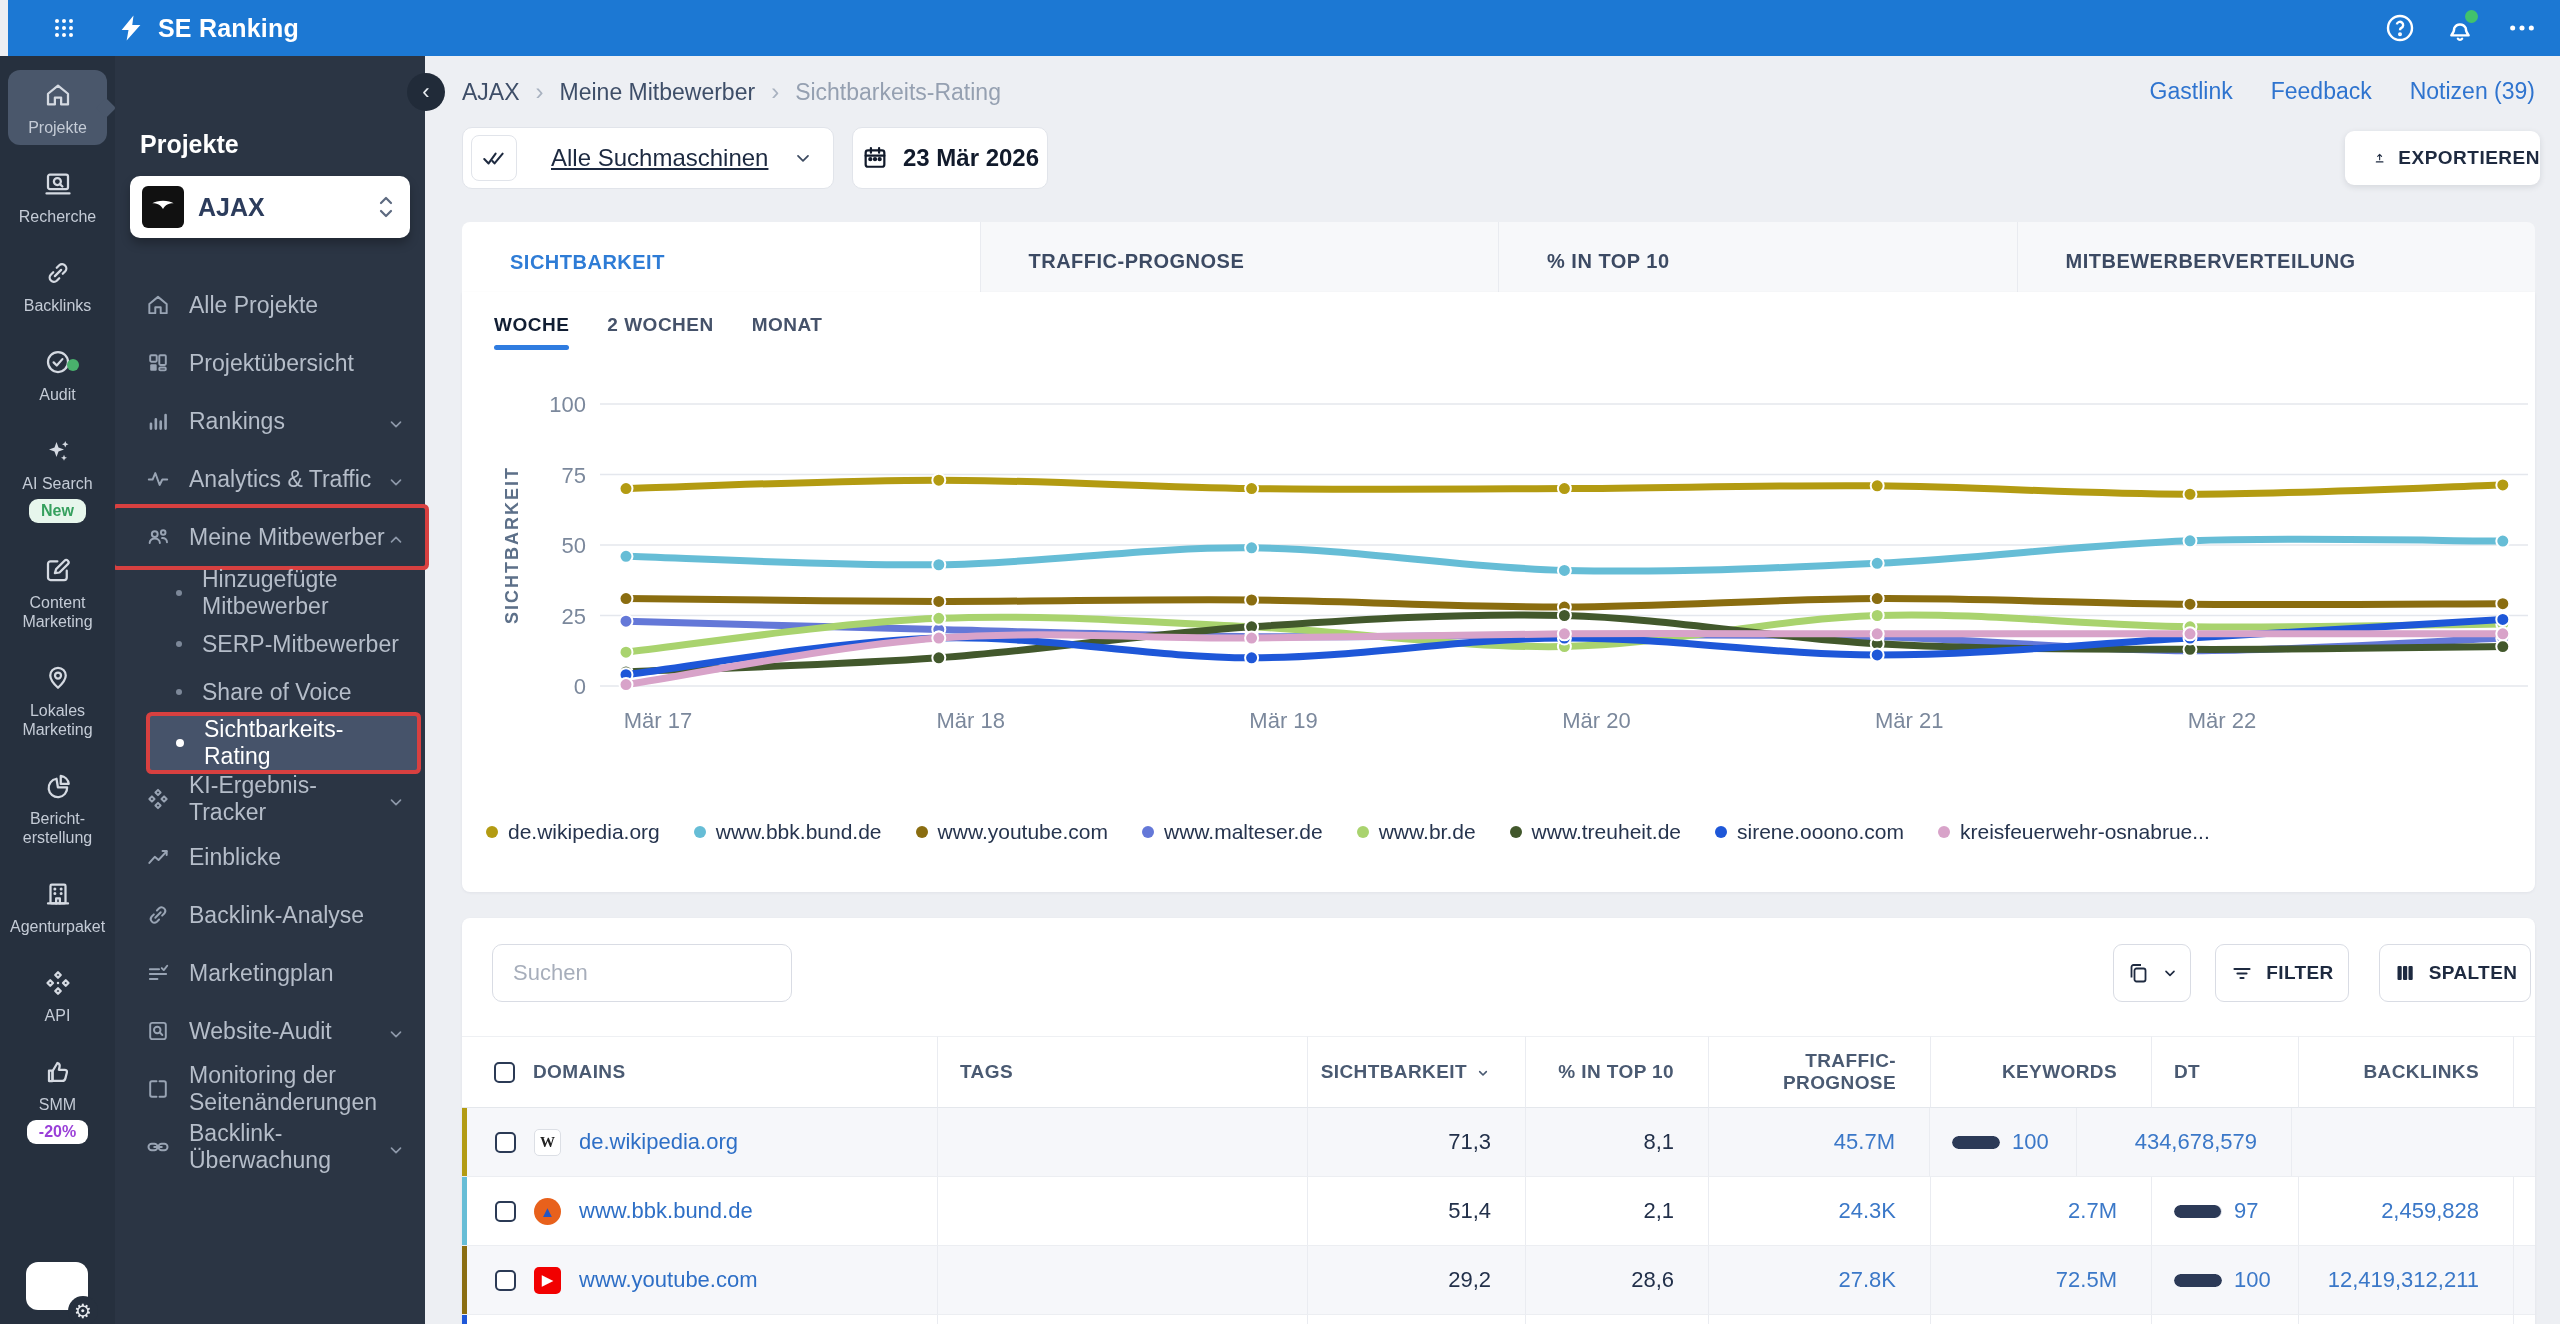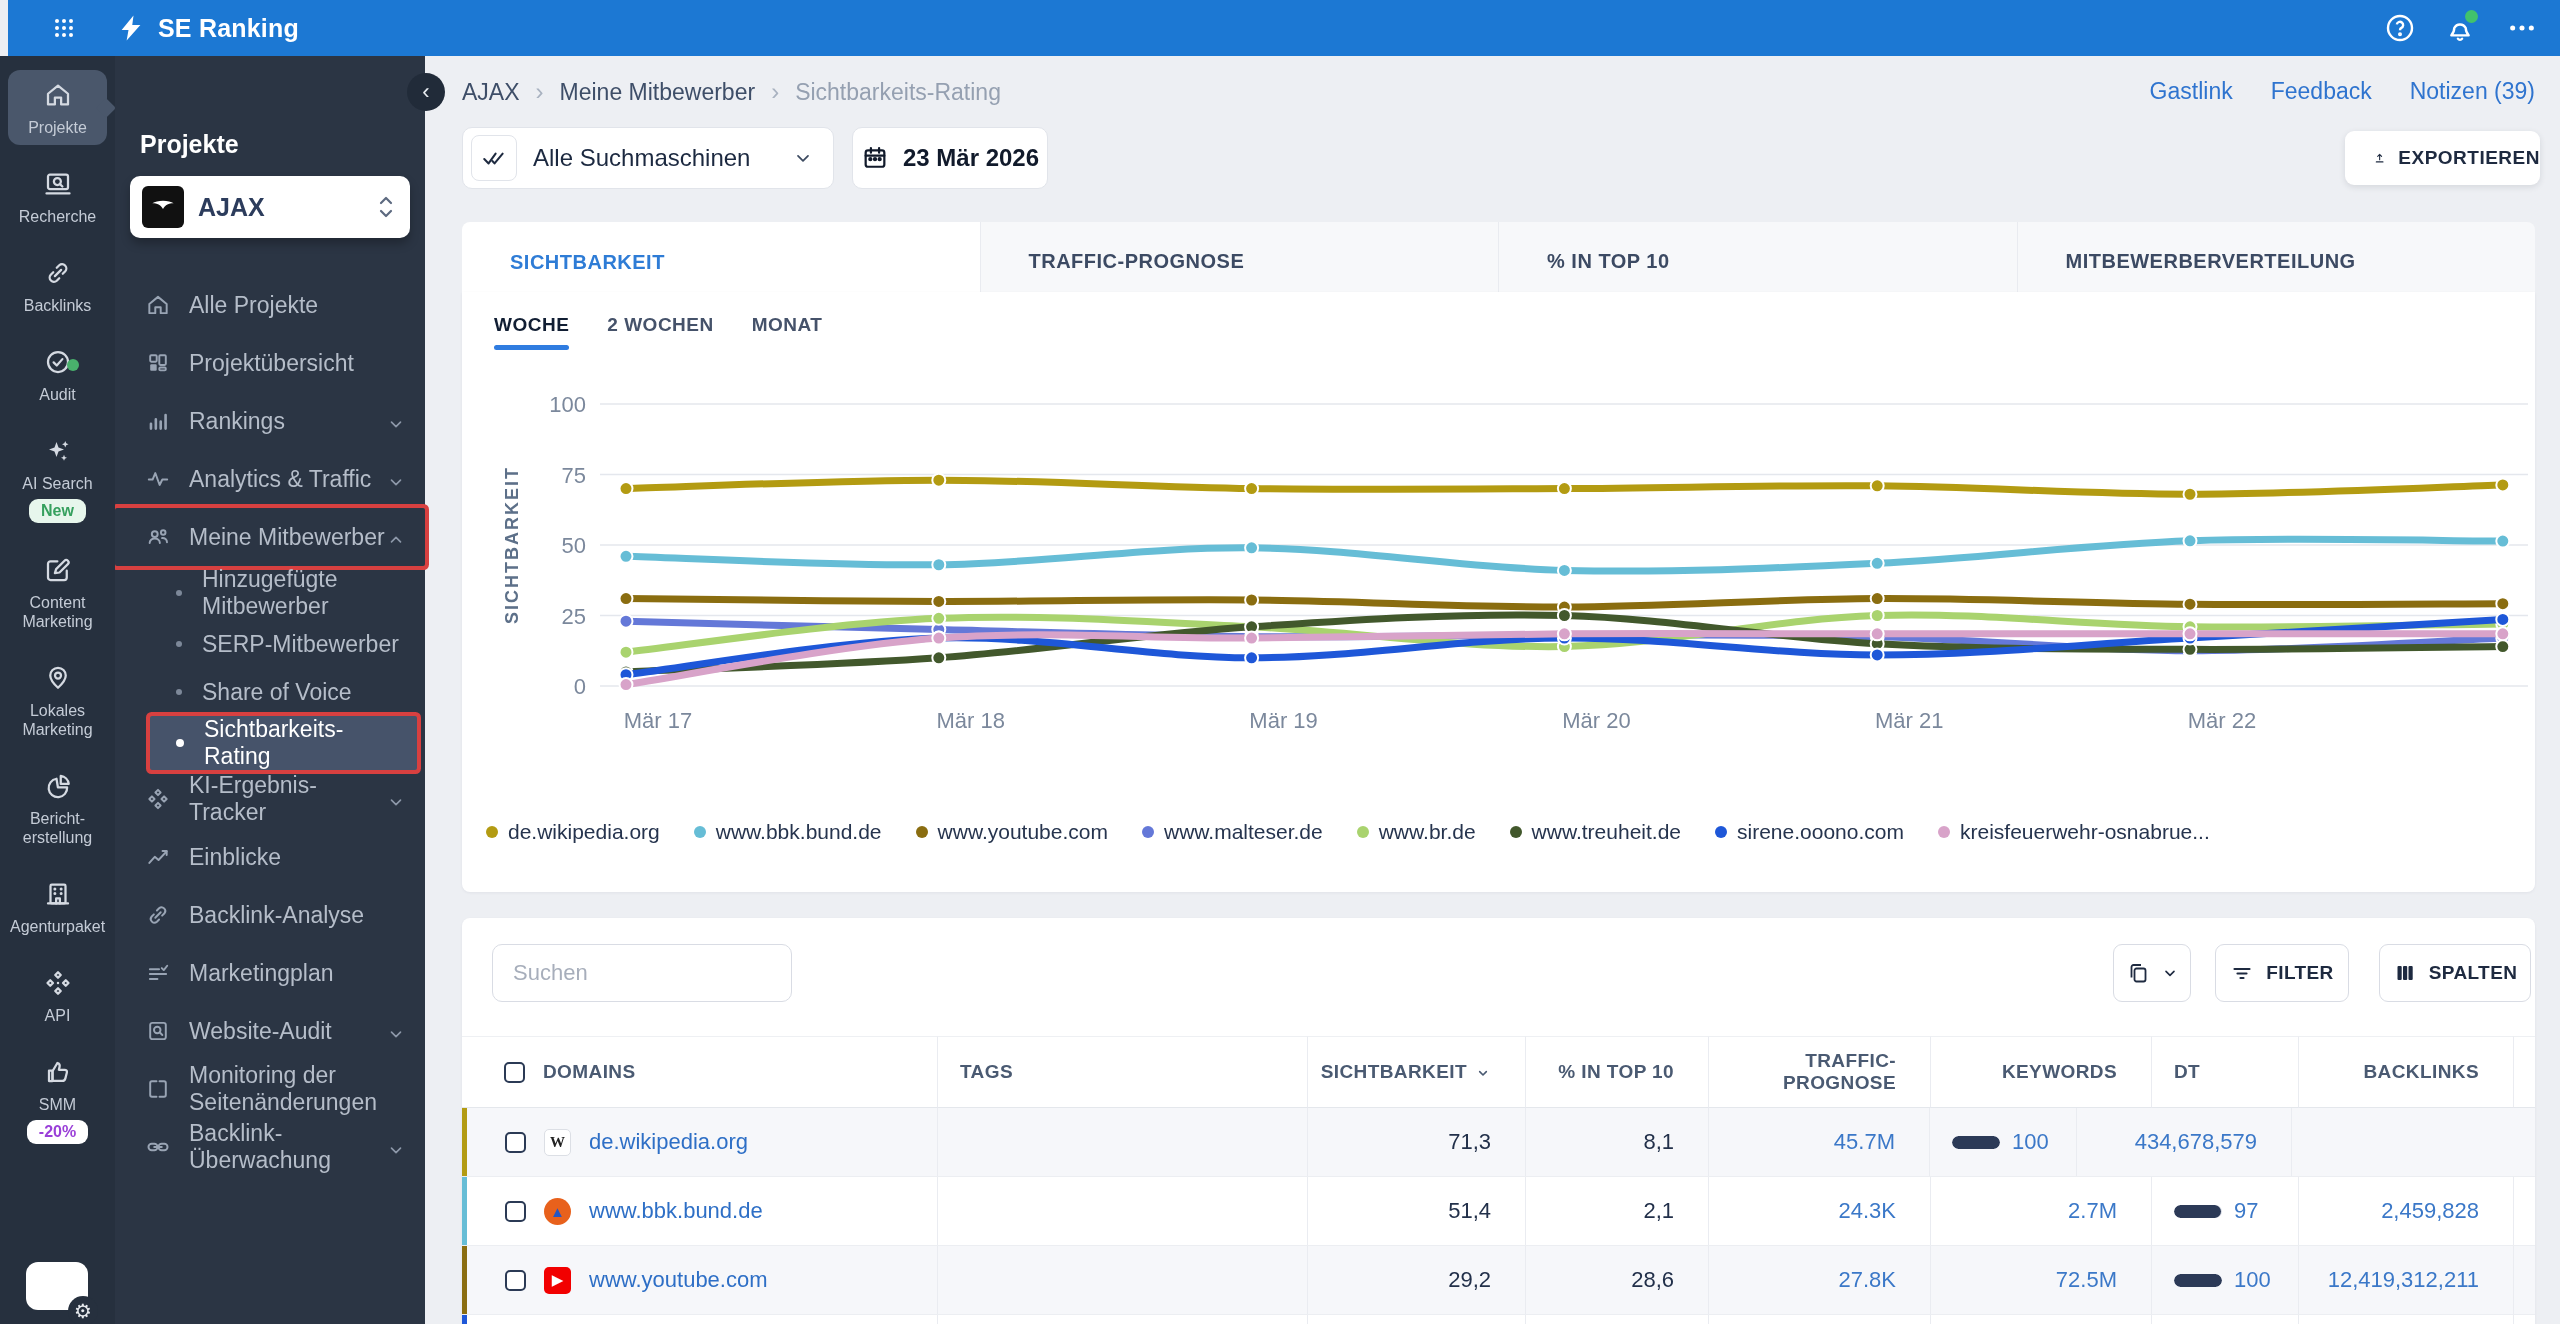--- a/index.html
+++ b/index.html
@@ -68,7 +68,7 @@
   .se-select { position:absolute; left:37px; top:71px; width:372px; height:62px; background:#fff; border:1px solid #e1e4ea; border-radius:10px; display:flex; align-items:center; cursor:pointer; }
   .se-select .ckbox { width:46px; height:46px; margin-left:8px; border:1px solid #e1e4ea; border-radius:8px; display:flex; align-items:center; justify-content:center; color:#1e2a40; }
   .se-select .ckbox svg { width:26px; height:26px; }
-  .se-select .lbl { margin-left:16px; font-size:24px; color:#1c2940; flex:1; }
+  .se-select .lbl { margin-left:34px; font-size:24px; color:#1c2940; flex:1;text-decoration:underline; }
   .se-select .chev { margin-right:20px; width:20px; height:20px; color:#3c4a60; }
   .date-btn { position:absolute; left:427px; top:71px; width:196px; height:62px; background:#fff; border:1px solid #e1e4ea; border-radius:10px; display:flex; align-items:center; justify-content:center; gap:14px; cursor:pointer; color:#111a2b; }
   .date-btn svg { width:28px; height:28px; }

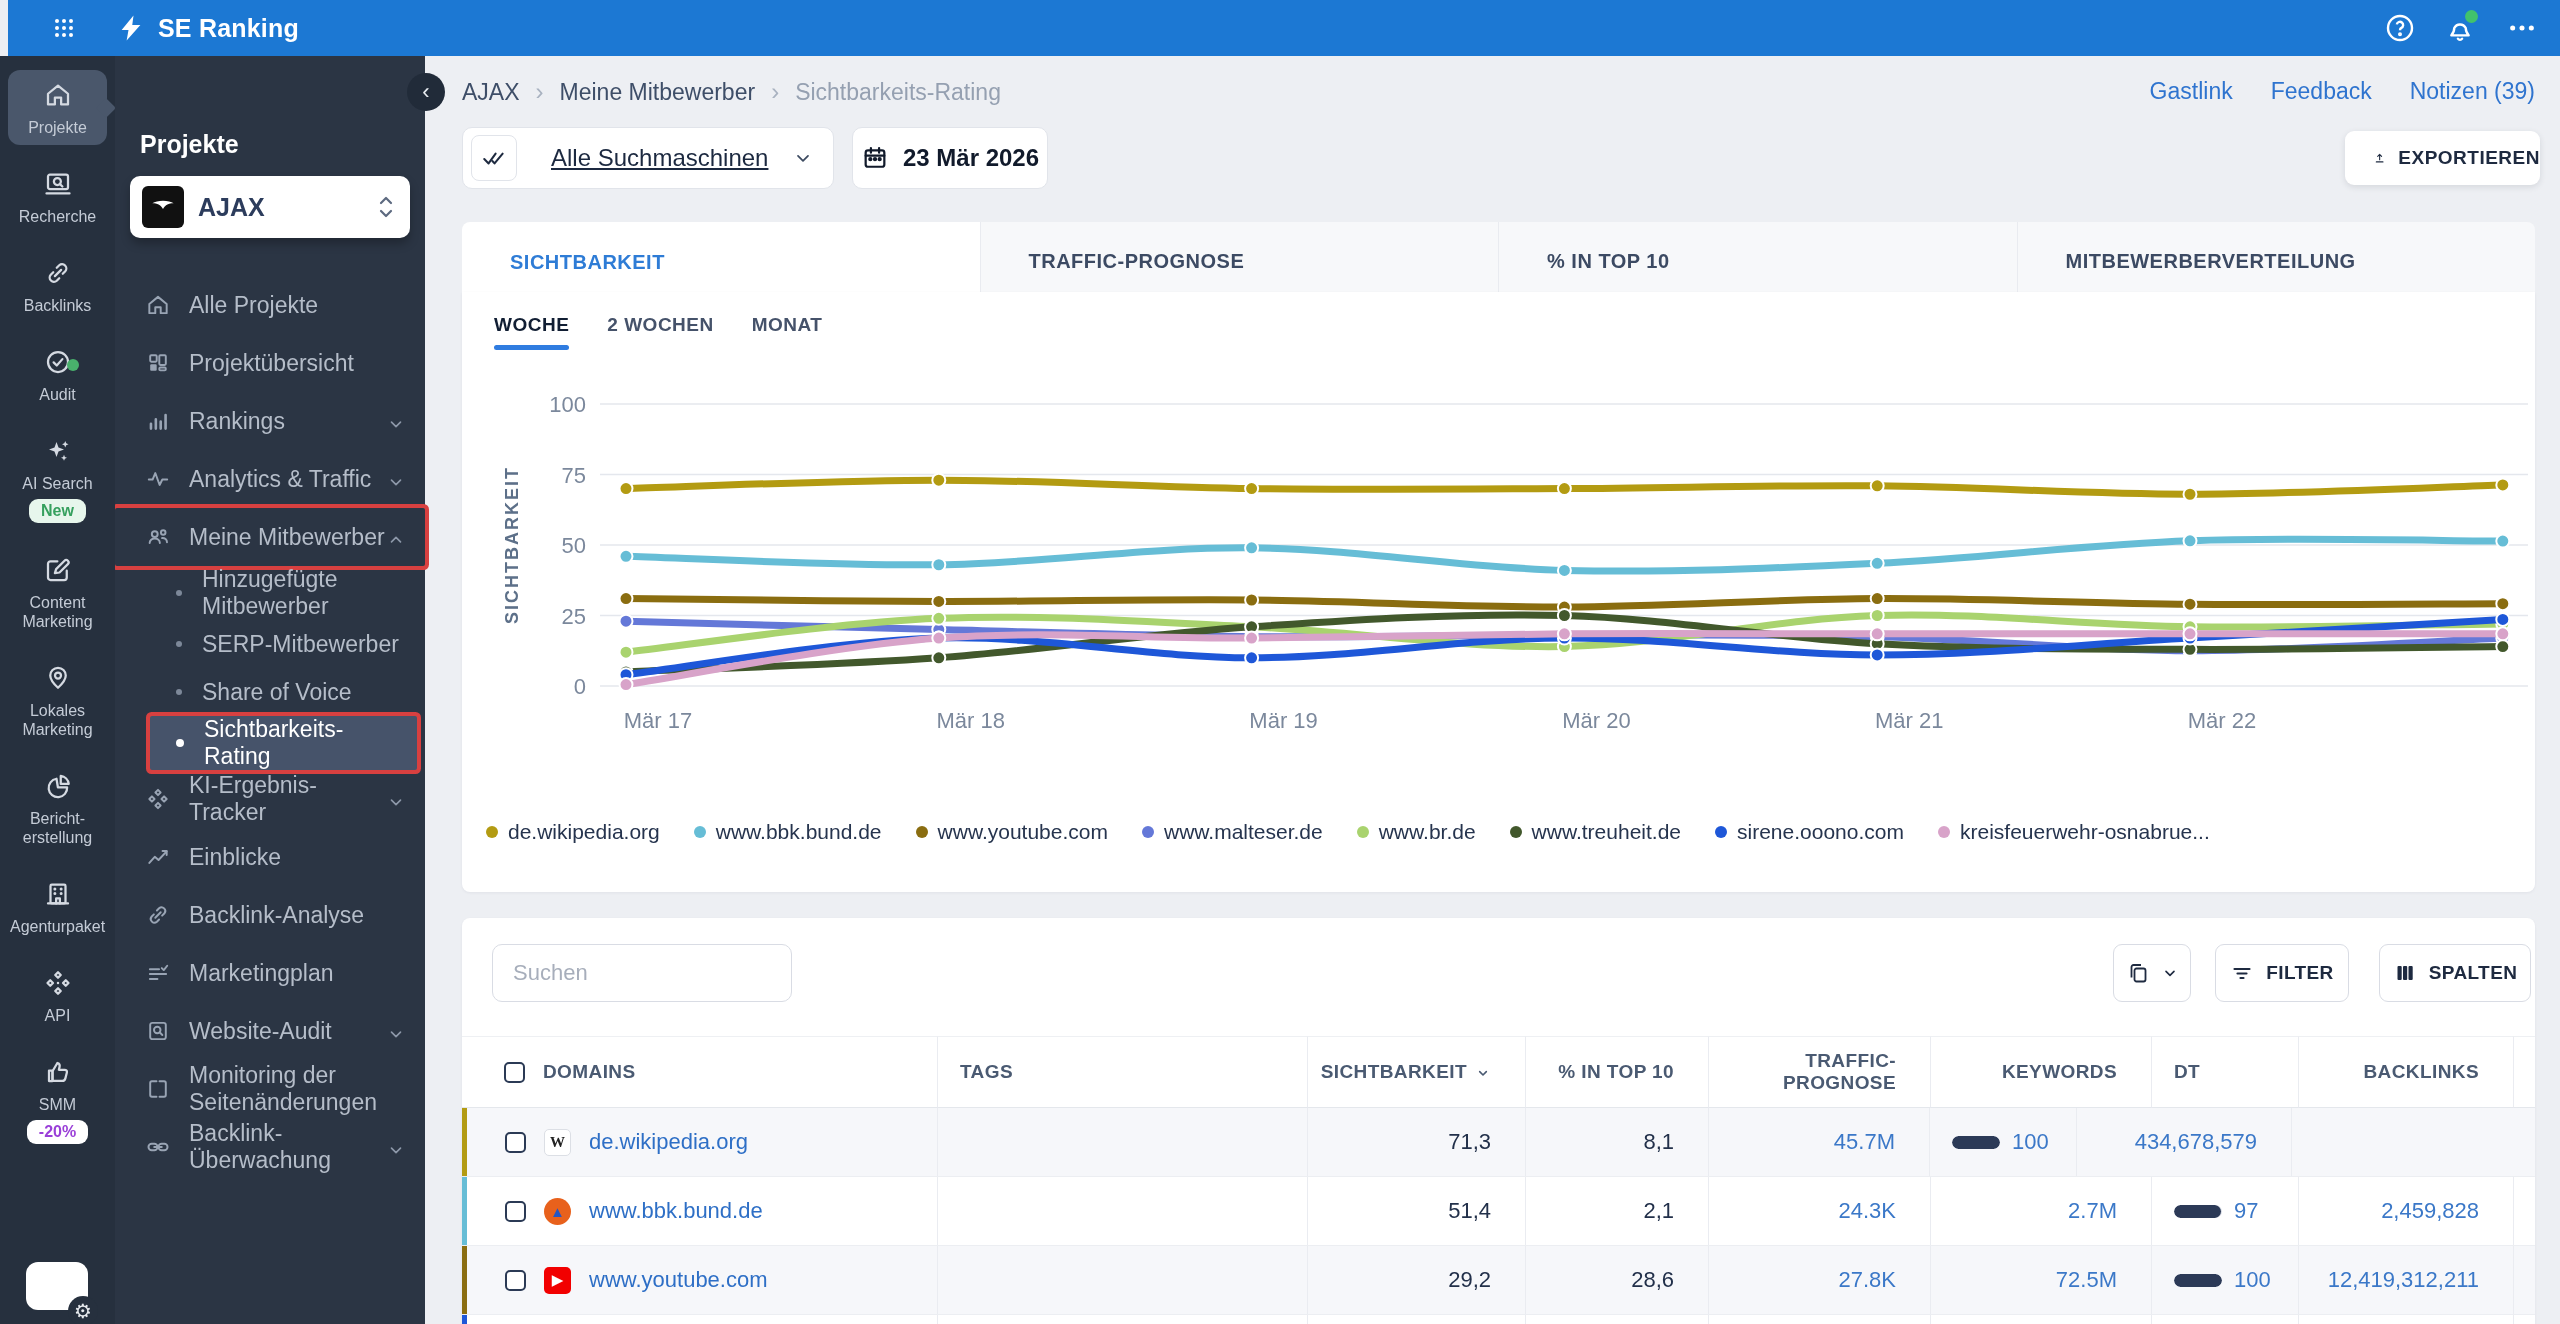--- a/index.html
+++ b/index.html
@@ -118,7 +118,7 @@
   .al-left { justify-content:flex-start; padding-left:22px; }
   .stripe { position:absolute; left:0; top:0; width:5px; height:100%; }
   .cb { width:21px; height:21px; border:2px solid #2b3a55; border-radius:5px; background:#fff; flex:none; cursor:pointer; }
-  .dom-cell { padding-left:42px; gap:18px; }
+  .dom-cell { padding-left:32px; gap:18px; }
   .fav { width:27px; height:27px; display:flex; align-items:center; justify-content:center; flex:none; font-weight:700; }
   .dom-link { color:#2e6fc6; cursor:pointer; }
   .blue-val { color:#3b78c8; }

